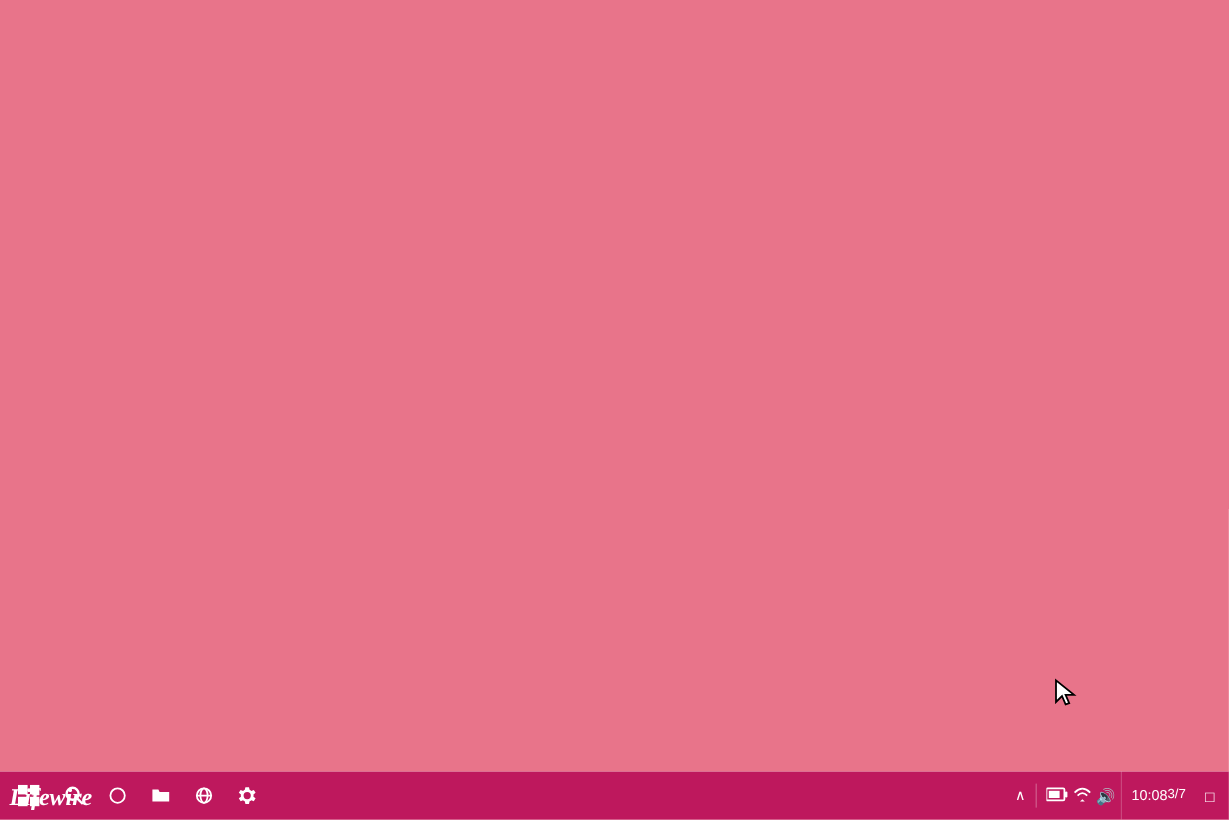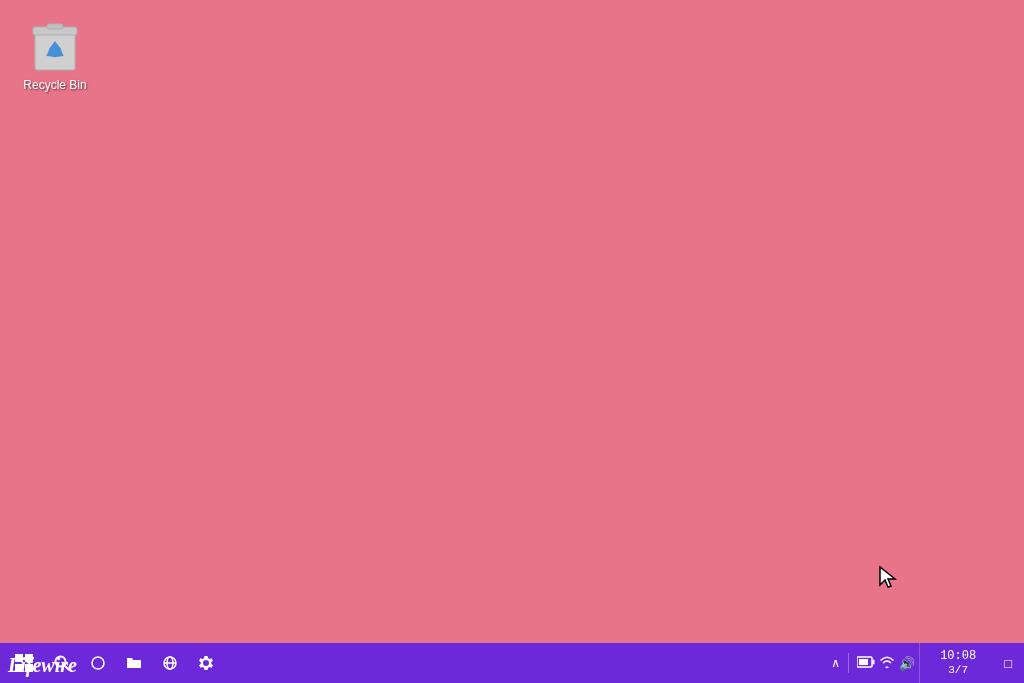--- a/index.html
+++ b/index.html
@@ -150,24 +150,6 @@
 
 <div id="desktop">
 
-  <div id="recycle-bin">
-    <svg class="recycle-bin-icon" viewBox="0 0 52 56" xmlns="http://www.w3.org/2000/svg">
-
-      <rect x="6" y="14" width="40" height="38" rx="2" ry="2" fill="#d0d0d0" stroke="#b0b0b0" stroke-width="1"></rect>
-
-      <rect x="4" y="9" width="44" height="8" rx="2" ry="2" fill="#c8c8c8" stroke="#b0b0b0" stroke-width="1"></rect>
-
-      <rect x="18" y="6" width="16" height="5" rx="2" ry="2" fill="#c0c0c0" stroke="#b0b0b0" stroke-width="1"></rect>
-
-      <g transform="translate(26, 33)" fill="#4a90d9">
-
-        <path d="M0,-10 L6,-2 L3,-2 L3,4 L-3,4 L-3,-2 L-6,-2 Z" fill="#4a90d9" transform="rotate(0)"></path>
-        <path d="M0,-10 L6,-2 L3,-2 L3,4 L-3,4 L-3,-2 L-6,-2 Z" fill="#4a90d9" transform="rotate(120)"></path>
-        <path d="M0,-10 L6,-2 L3,-2 L3,4 L-3,4 L-3,-2 L-6,-2 Z" fill="#4a90d9" transform="rotate(240)"></path>
-      </g>
-    </svg>
-    <span class="recycle-bin-label">Recycle Bin</span>
-  </div>
 
   <svg id="cursor" viewBox="0 0 20 24" xmlns="http://www.w3.org/2000/svg">
     <polygon points="2,2 2,20 7,15 10,22 13,21 10,14 17,14" fill="white" stroke="black" stroke-width="1.5"></polygon>

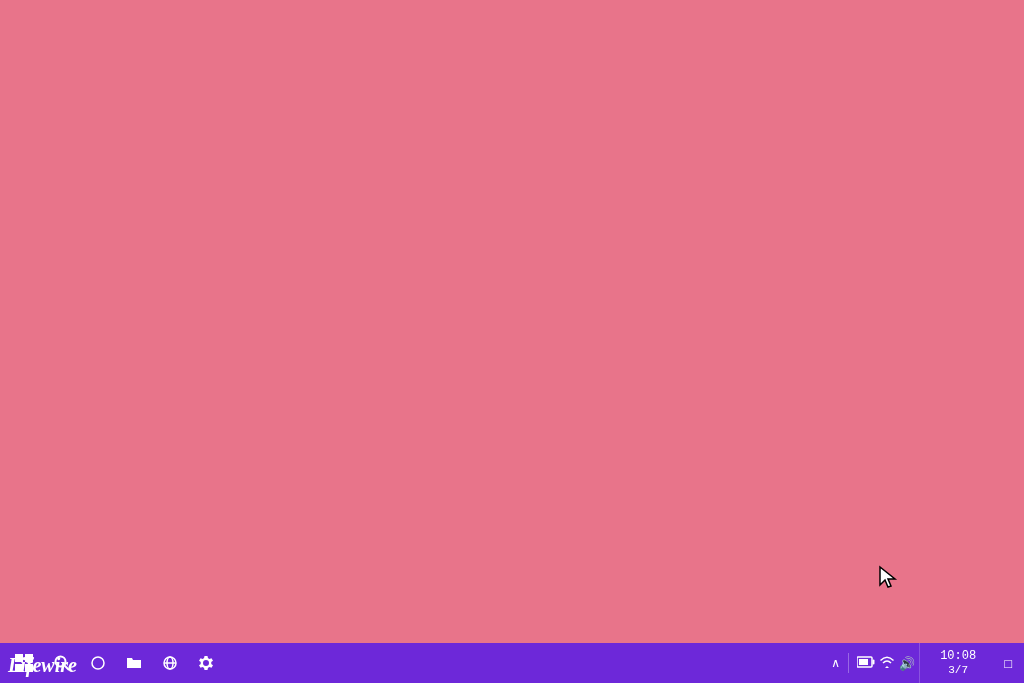--- a/index.html
+++ b/index.html
@@ -61,7 +61,7 @@
     #taskbar {
       width: 100%;
       height: 40px;
-      background-color: #6d28d9;
+      background-color: #be185d;
       display: flex;
       align-items: center;
       position: absolute;

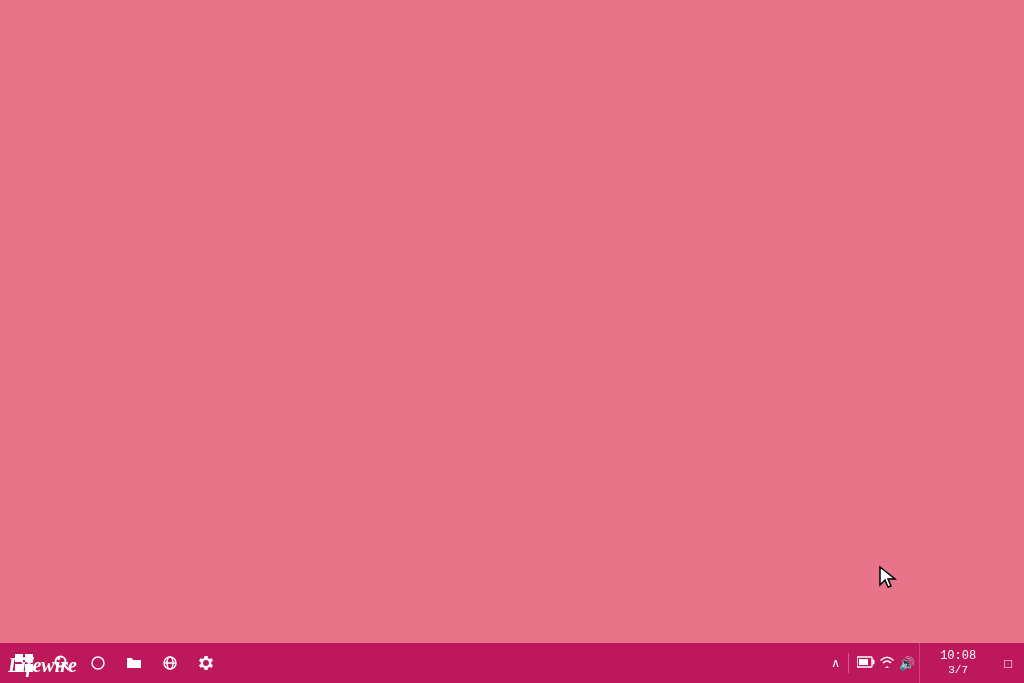--- a/index.html
+++ b/index.html
@@ -117,13 +117,12 @@
 
     #clock {
       display: flex;
-      flex-direction: column;
+      flex-direction: row;
       align-items: center;
       justify-content: center;
-      padding: 0 20px;
+      padding: 0 8px;
       border-left: 1px solid rgba(255,255,255,0.2);
       height: 100%;
-      font-family: Liberation Mono, monospace;
     }
 
     .clock-time {

